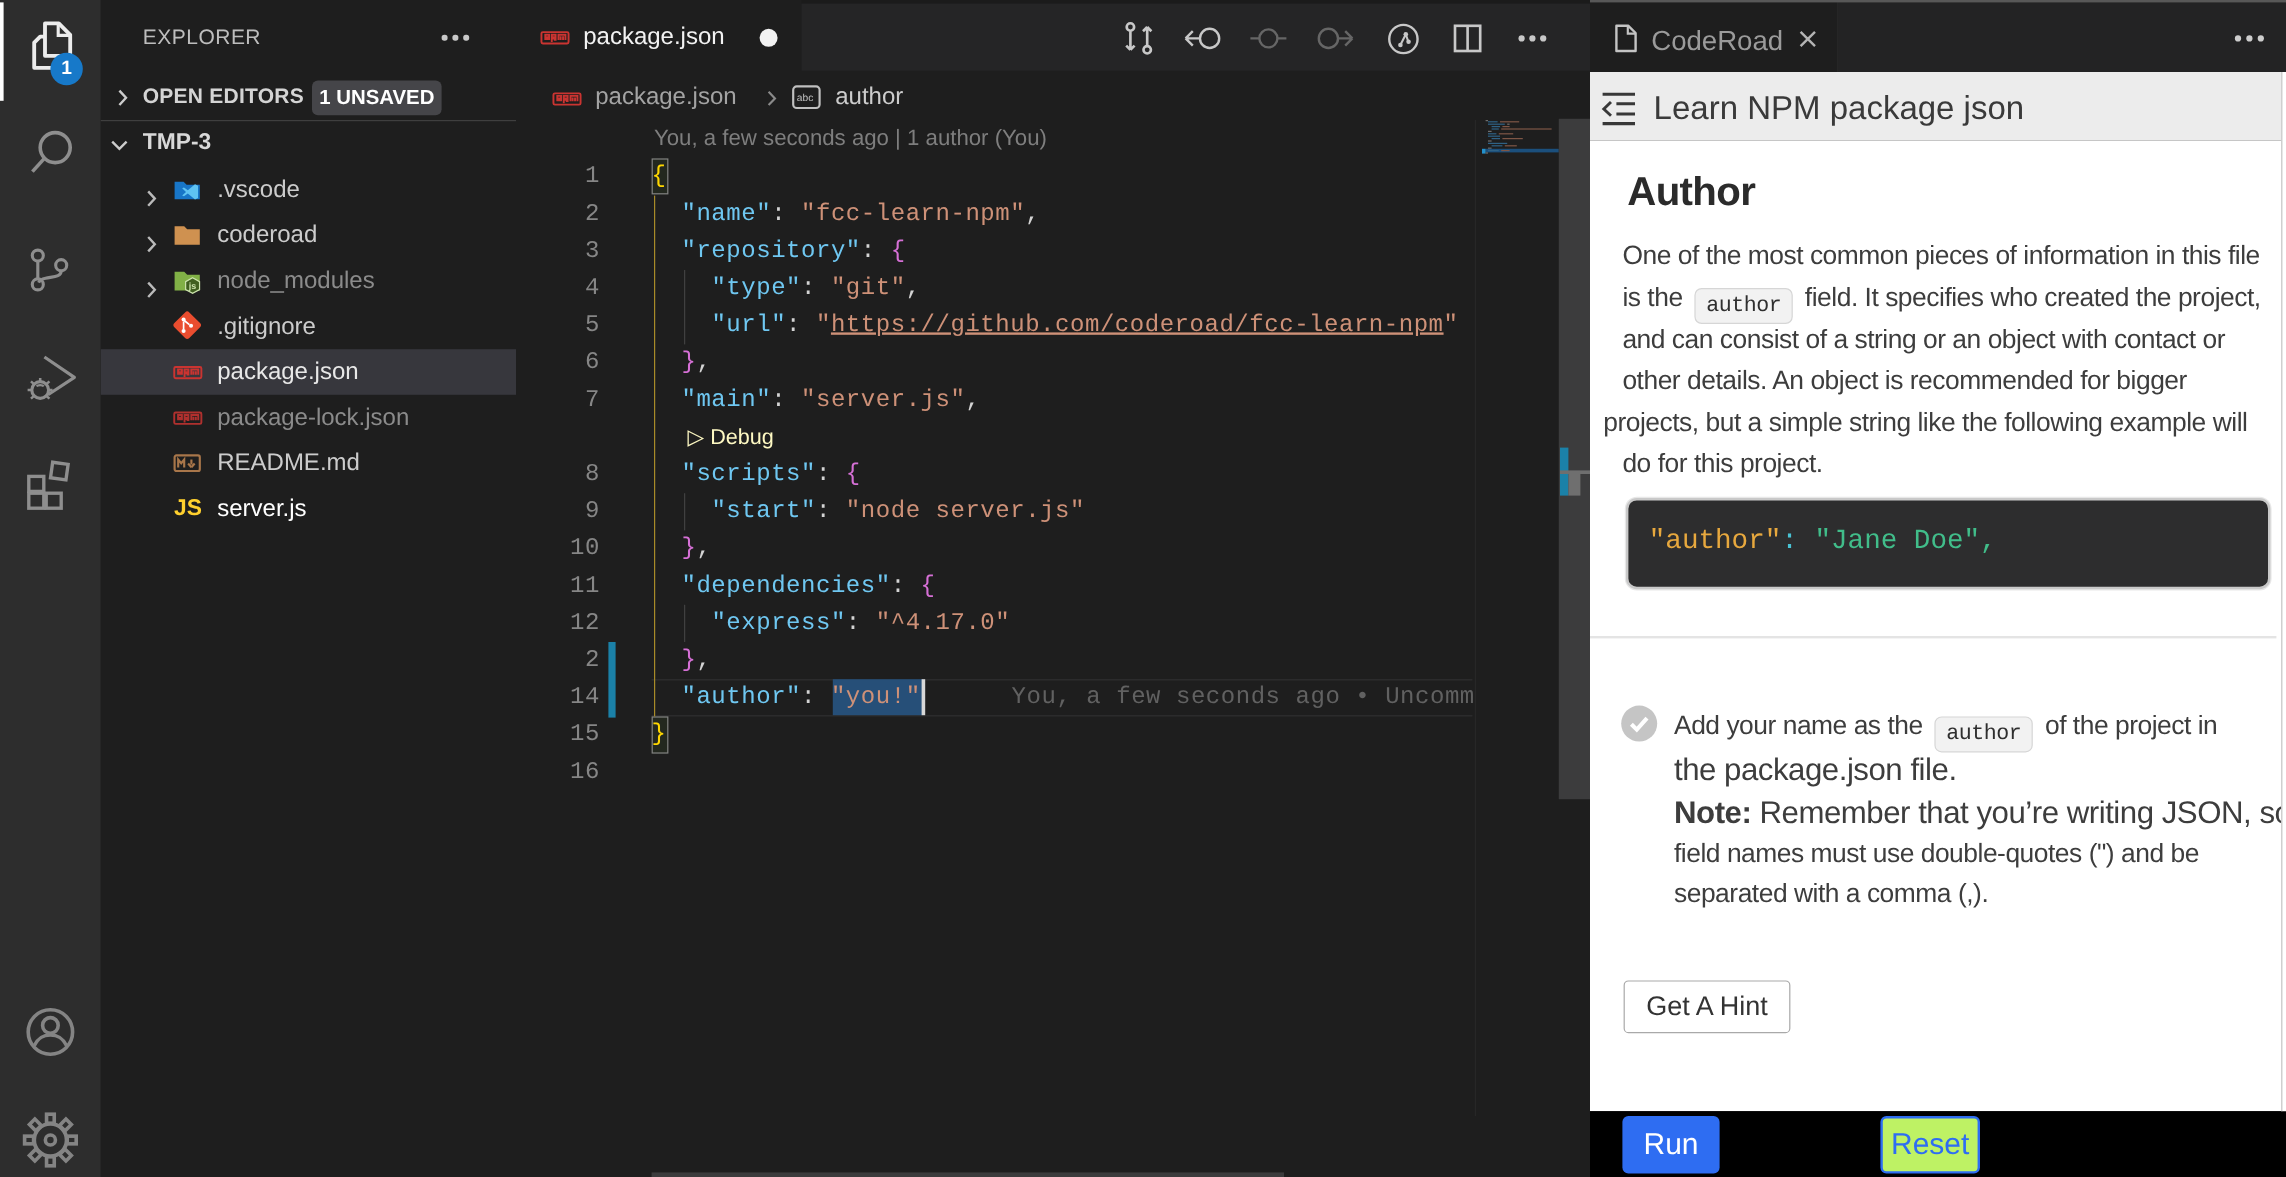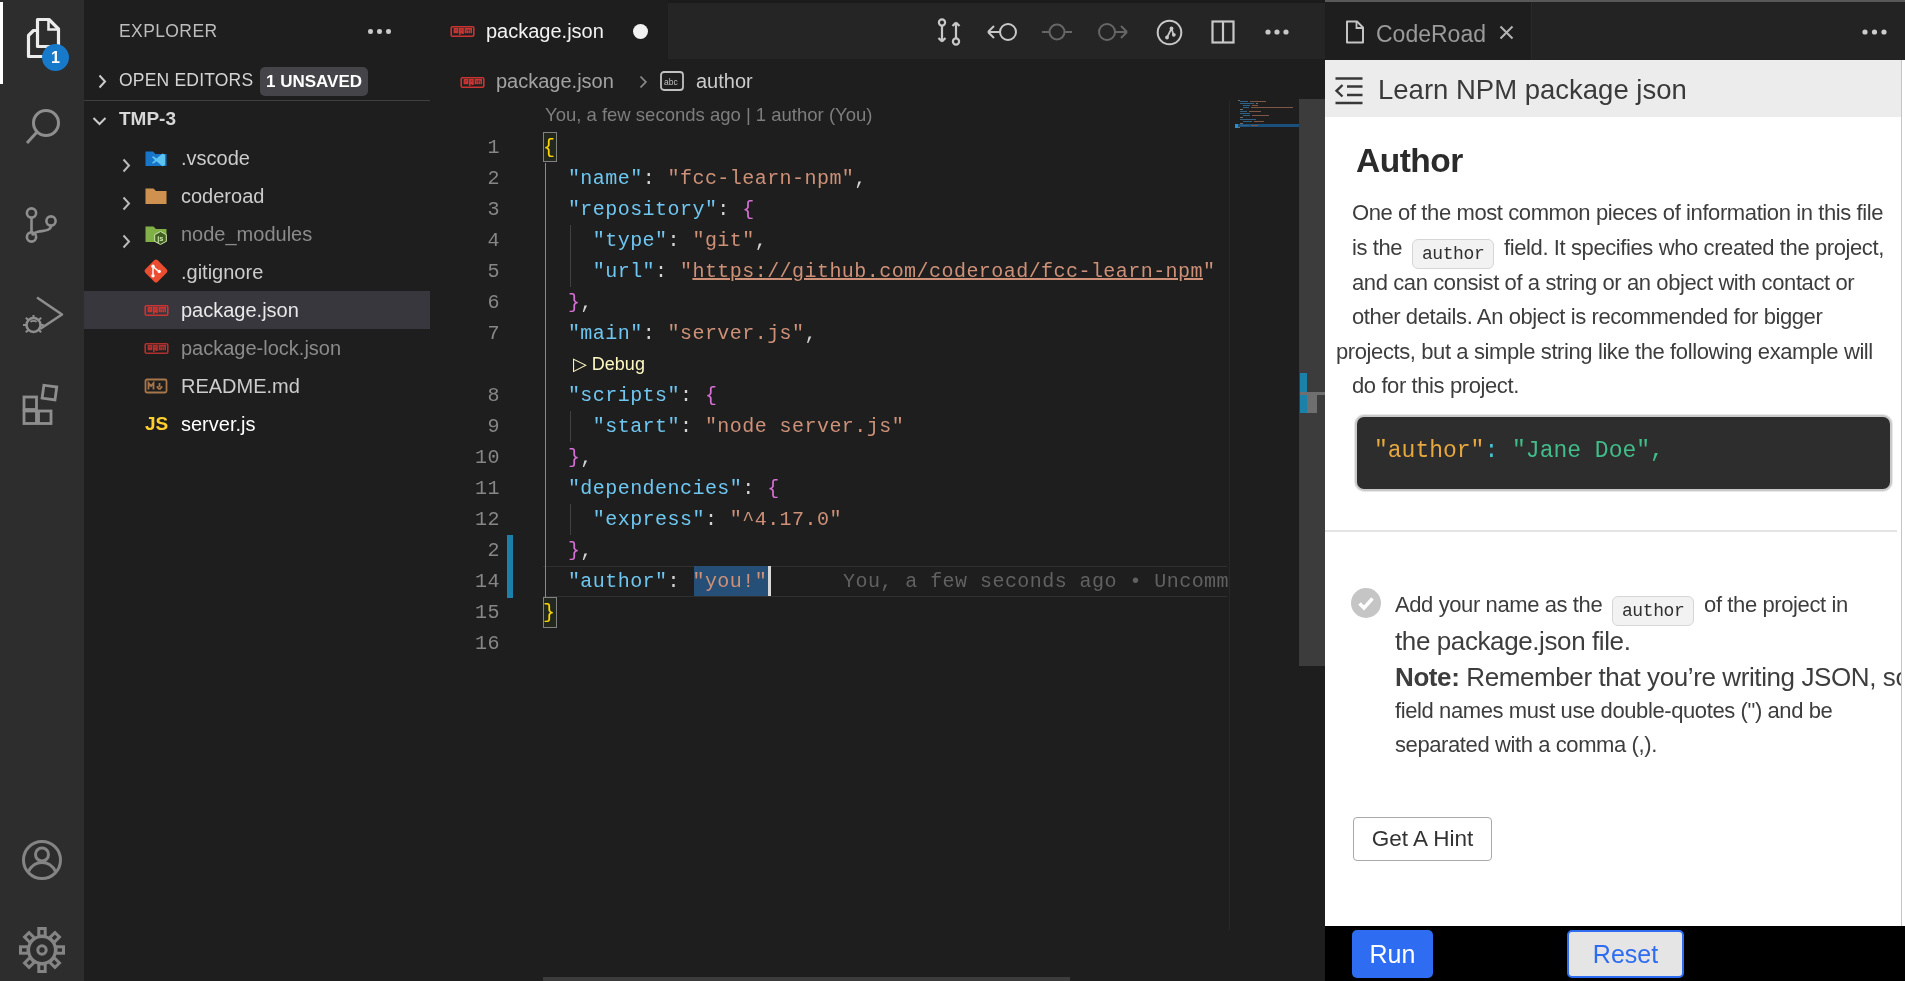--- a/index.html
+++ b/index.html
@@ -70,7 +70,7 @@
 <svg style="left:97px;top:74px" width="10" height="15" viewBox="0 0 10 15" fill="none" stroke="#cccccc" stroke-width="2">
     <path d="M2.5 1.5 L8 7.5 L2.5 13.5"></path>
   </svg>
-<div class="abs" style="left:119px;top:70px;font-size:17.5px;font-weight:normal;color:#d4d4d4;letter-spacing:0.2px">OPEN&nbsp;EDITORS</div>
+<div class="abs" style="left:119px;top:70px;font-size:17.5px;font-weight:bold;color:#d4d4d4;letter-spacing:0.2px">OPEN&nbsp;EDITORS</div>
 <div class="abs" style="left:260px;top:67px;width:108px;height:29px;background:#454549;border-radius:5px;color:#ffffff;font-weight:bold;font-size:17px;text-align:center;line-height:29px">1&nbsp;UNSAVED</div>
 <div class="abs" style="left:84px;top:100px;width:346px;height:1px;background:#3f3f3f"></div>
 <svg style="left:92px;top:116px" width="15" height="10" viewBox="0 0 15 10" fill="none" stroke="#cccccc" stroke-width="2">

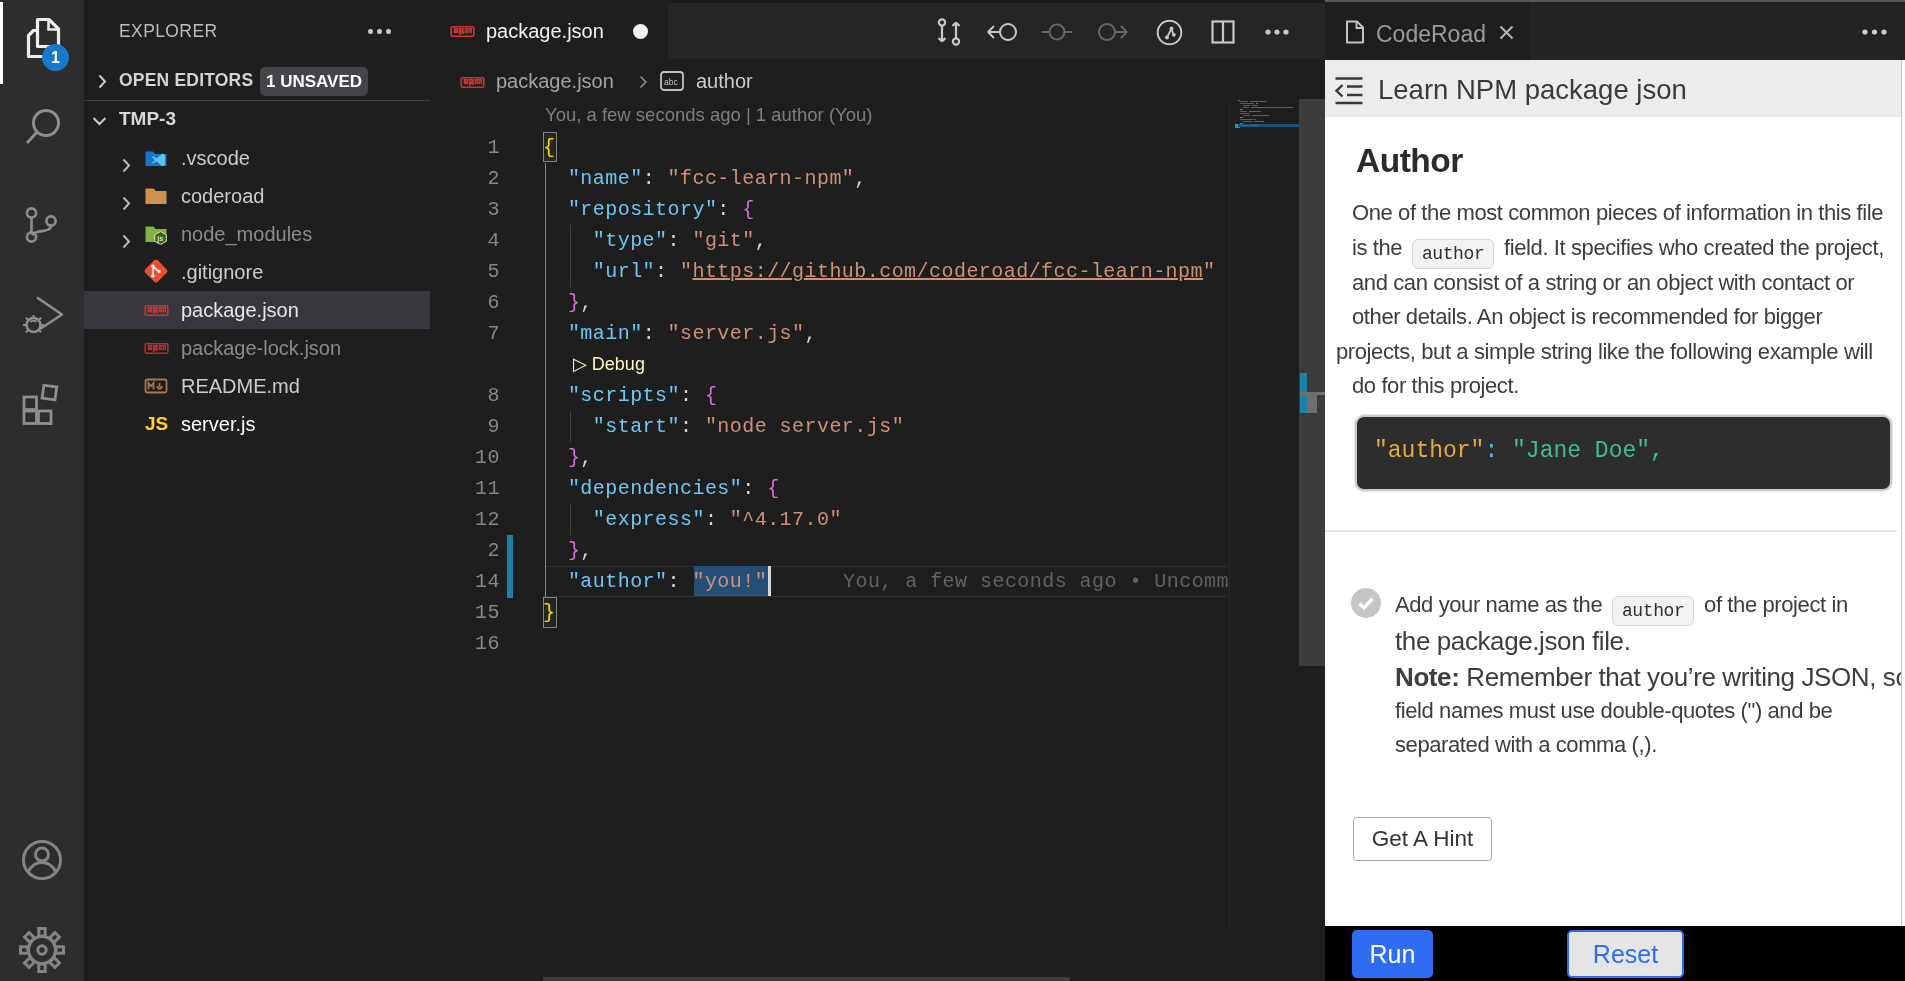--- a/index.html
+++ b/index.html
@@ -337,6 +337,6 @@
 <div class="abs" style="left:1353px;top:817px;width:139px;height:44px;border:1.5px solid #a9a9a9;border-radius:4px;font-size:22.5px;color:#333;text-align:center;line-height:42px">Get A Hint</div>
 <div class="abs" style="left:1325px;top:926px;width:580px;height:55px;background:#000000"></div>
 <div class="abs" style="left:1352px;top:930px;width:81px;height:48px;background:#2e6df2;border-radius:5px;color:#ffffff;font-size:25px;text-align:center;line-height:48px">Run</div>
-<div class="abs" style="left:1567px;top:930px;width:117px;height:48px;background:#e5e5e5;border:2px solid #2e6df2;border-radius:5px;color:#2e6df2;font-size:25px;text-align:center;line-height:44px">Reset</div>
+<div class="abs" style="left:1567px;top:930px;width:83px;height:48px;background:#bef264;border:2px solid #2e6df2;border-radius:5px;color:#2e6df2;font-size:25px;text-align:center;line-height:44px">Reset</div>
 <div class="abs" style="left:1901px;top:60px;width:4px;height:866px;background:#ffffff;border-left:1px solid #c4c4c4"></div>
 </body></html>

